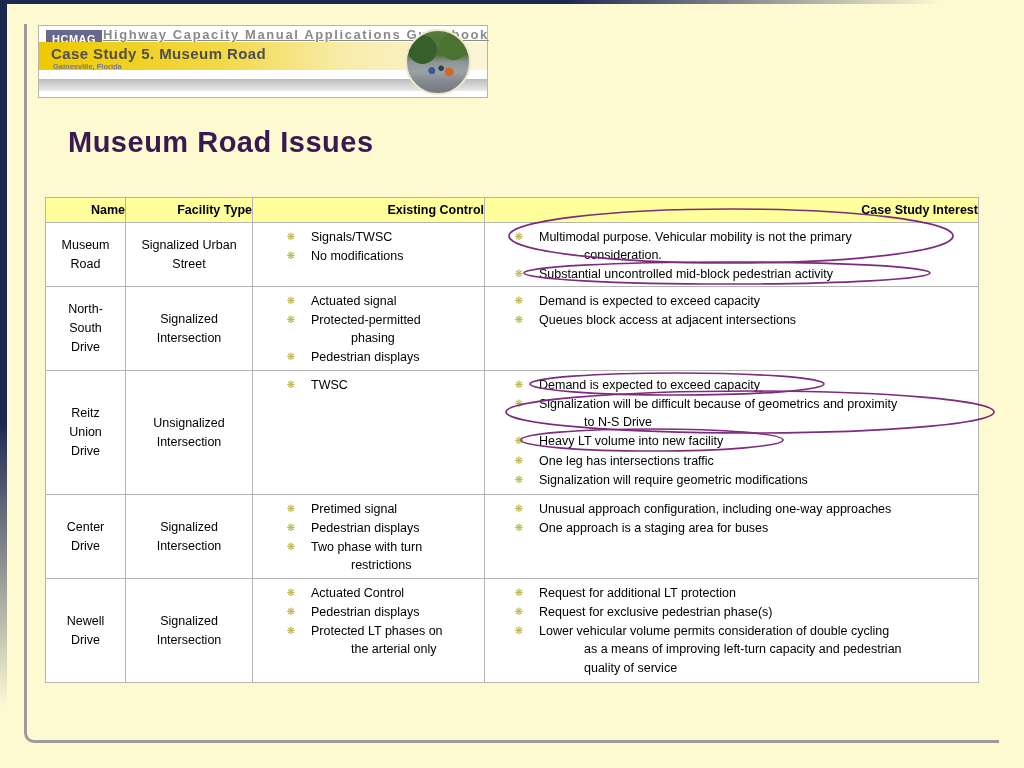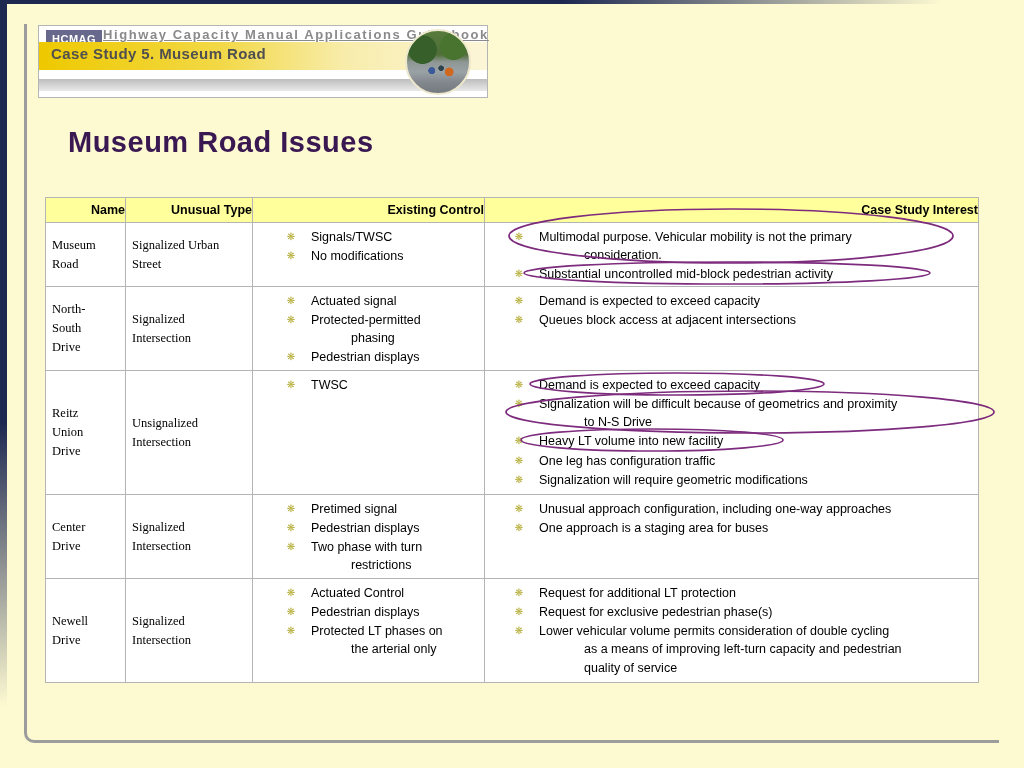--- a/index.html
+++ b/index.html
@@ -83,6 +83,7 @@
   <span class="guidebook">Highway Capacity Manual Applications Guidebook</span>
   <div class="band-yellow">
     <div class="case-study-line">Case Study 5. Museum Road</div>
+    <div class="location-line">Gainesville, Florida</div>
   </div>
   <div class="band-gray"></div>
   <div class="photo"></div>

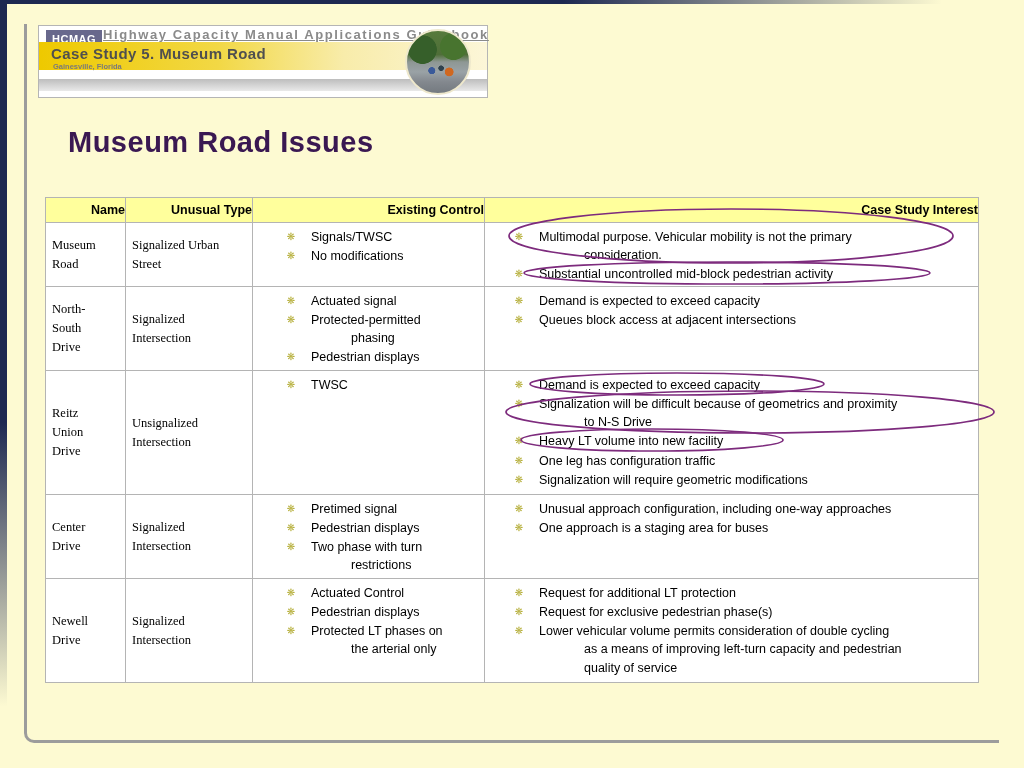--- a/index.html
+++ b/index.html
@@ -102,7 +102,7 @@
     <thead>
       <tr id="thead-row">
           <th>Name</th>
-          <th>Unusual Type</th>
+          <th>Facility Type</th>
           <th>Existing Control</th>
           <th>Case Study Interest</th>
         </tr>

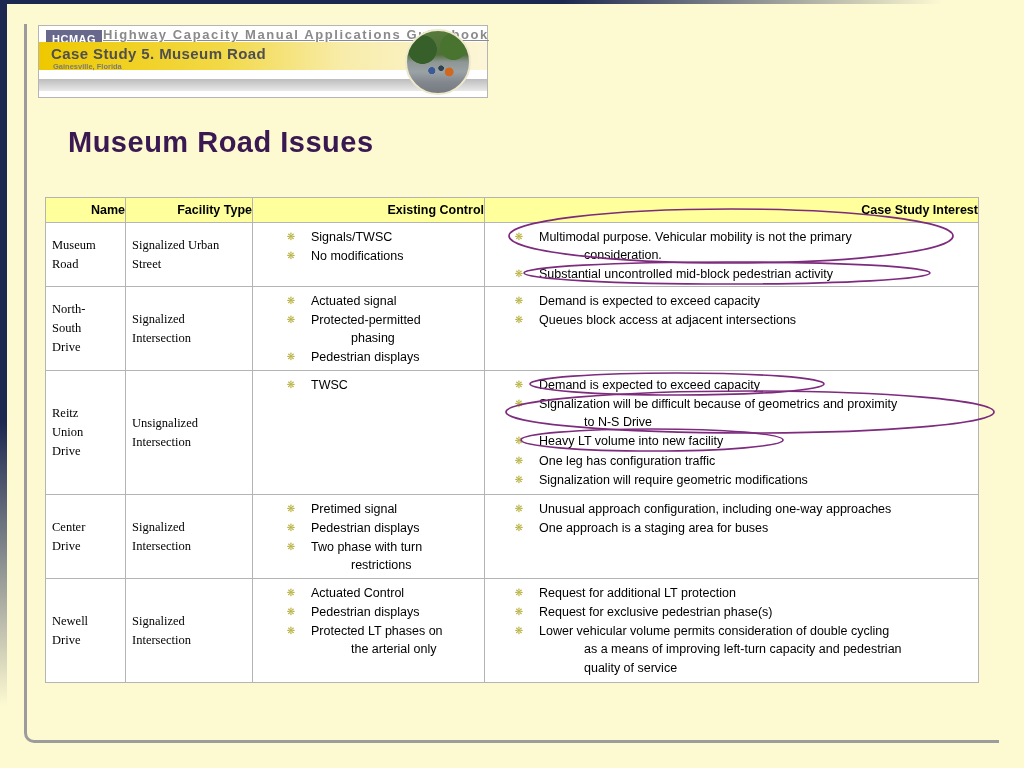--- a/index.html
+++ b/index.html
@@ -56,7 +56,7 @@
   tbody tr:nth-child(3){height:124px;}
   tbody tr:nth-child(4){height:84px;}
   tbody tr:nth-child(5){height:104px;}
-  td.cell-name,td.cell-facility{text-align:left;white-space:pre-line;line-height:1.5;padding:0 6px;font-family:Liberation Serif, serif;}
+  td.cell-name,td.cell-facility{text-align:center;white-space:pre-line;line-height:1.5;padding:0 6px;}
   td.cell-control,td.cell-case{vertical-align:top;}
   ul.blist{list-style:none;margin:5px 0 0 0;padding:0;}
   ul.blist li{display:flex;align-items:flex-start;margin:0 0 1px 0;}

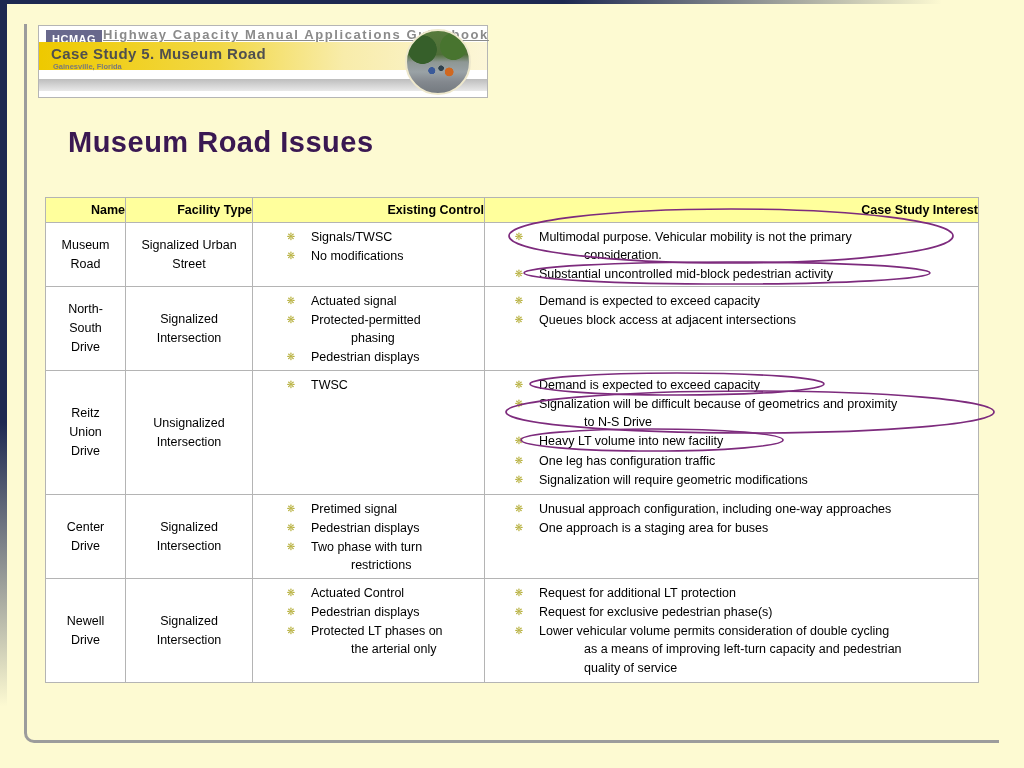--- a/index.html
+++ b/index.html
@@ -206,7 +206,7 @@
               </li>
               <li>
                 <span class="bullet">❋</span>
-                <span class="btxt">One leg has configuration traffic</span>
+                <span class="btxt">One leg has intersections traffic</span>
               </li>
               <li>
                 <span class="bullet">❋</span>

